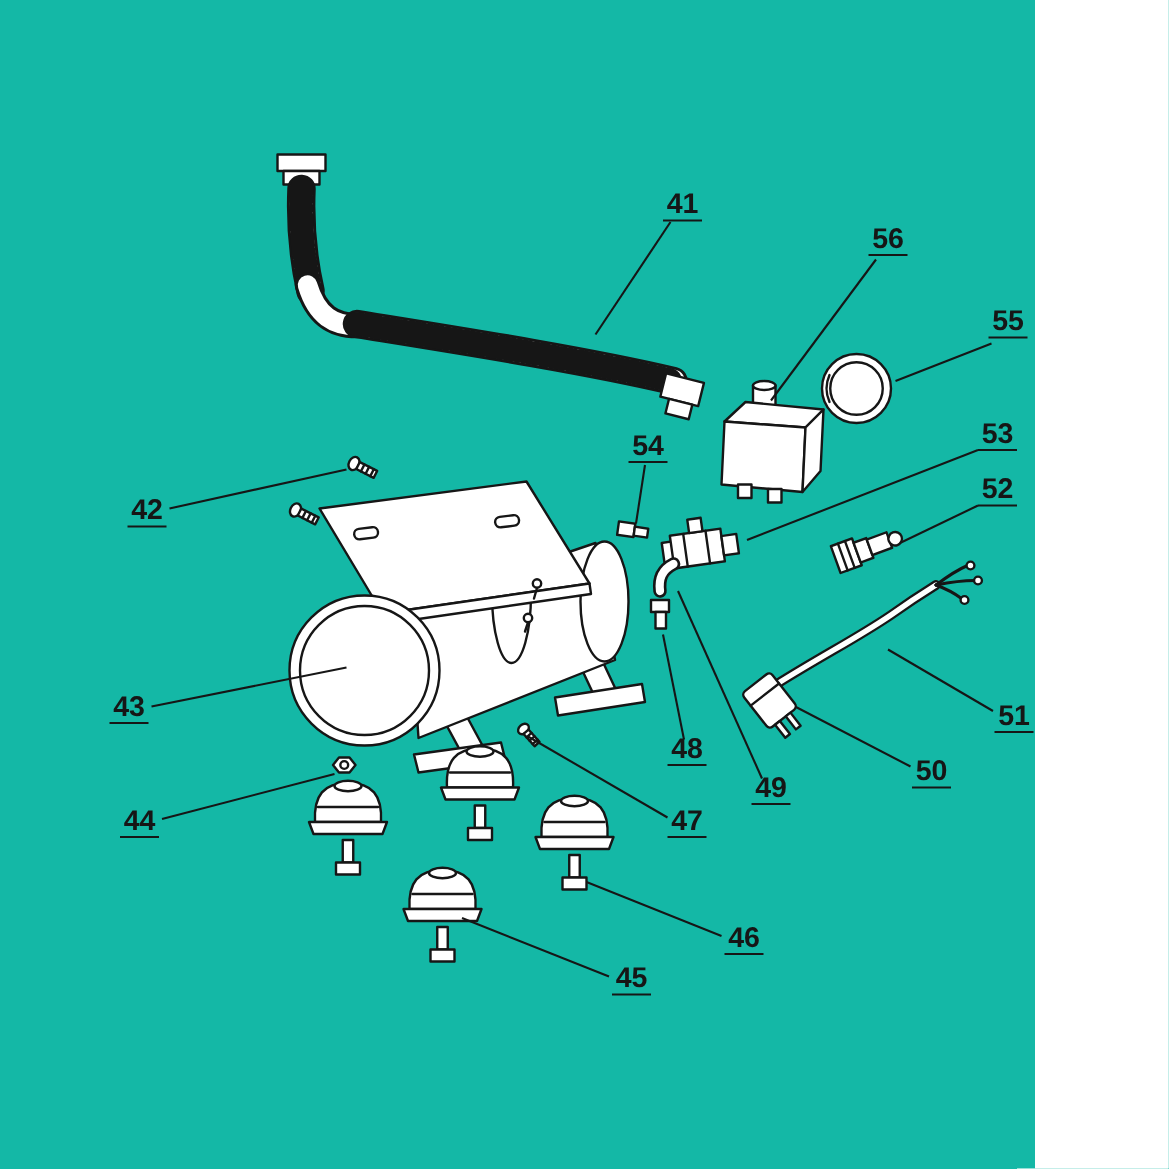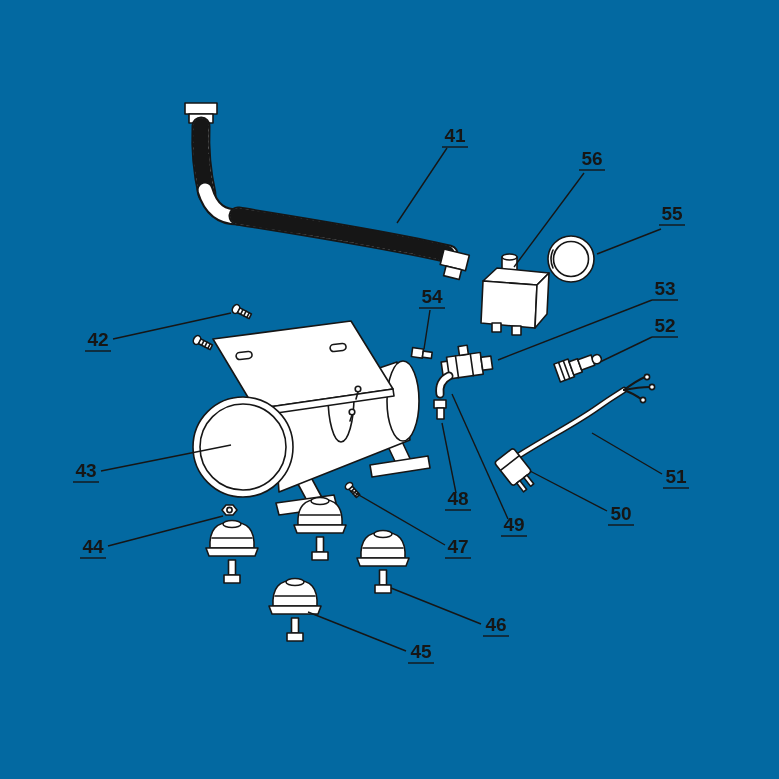--- a/index.html
+++ b/index.html
@@ -3,7 +3,7 @@
 <meta charset="utf-8">
 <style>
   html,body{margin:0;padding:0;background:#ffffff;}
-  .stage{position:relative;width:779px;height:779px;background:#0369a1;overflow:hidden;}
+  .stage{position:relative;width:690px;height:779px;background:#14b8a6;overflow:hidden;}
   svg{position:absolute;left:0;top:0;}
   .part-num{font-family:"Liberation Sans",sans-serif;font-weight:700;font-size:19px;fill:#161616;text-anchor:middle;}
   .leader{stroke:#161616;stroke-width:1.4;}

